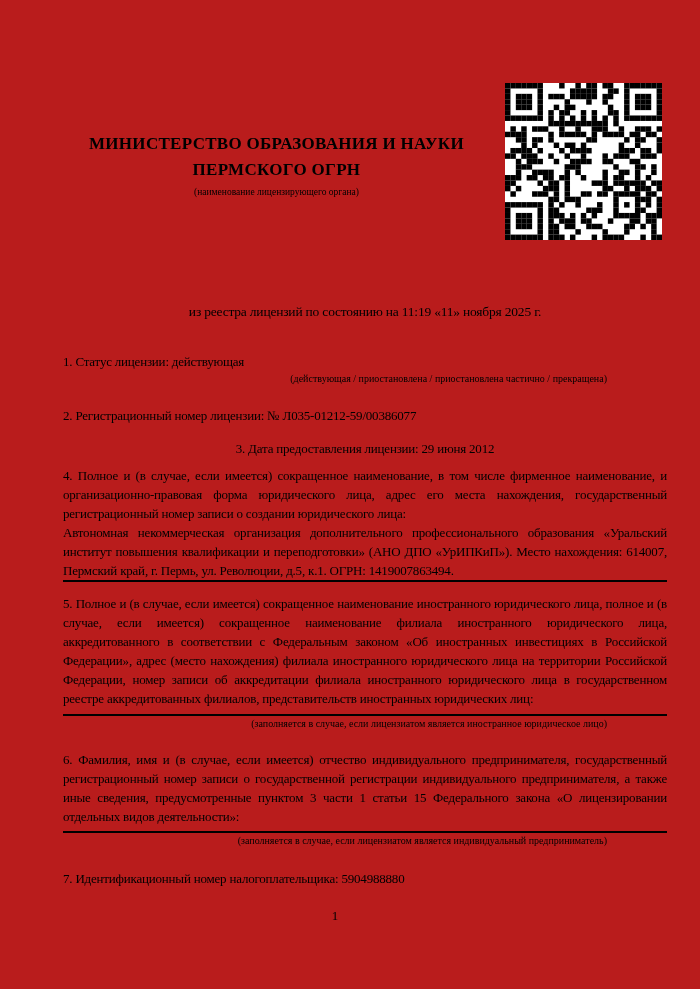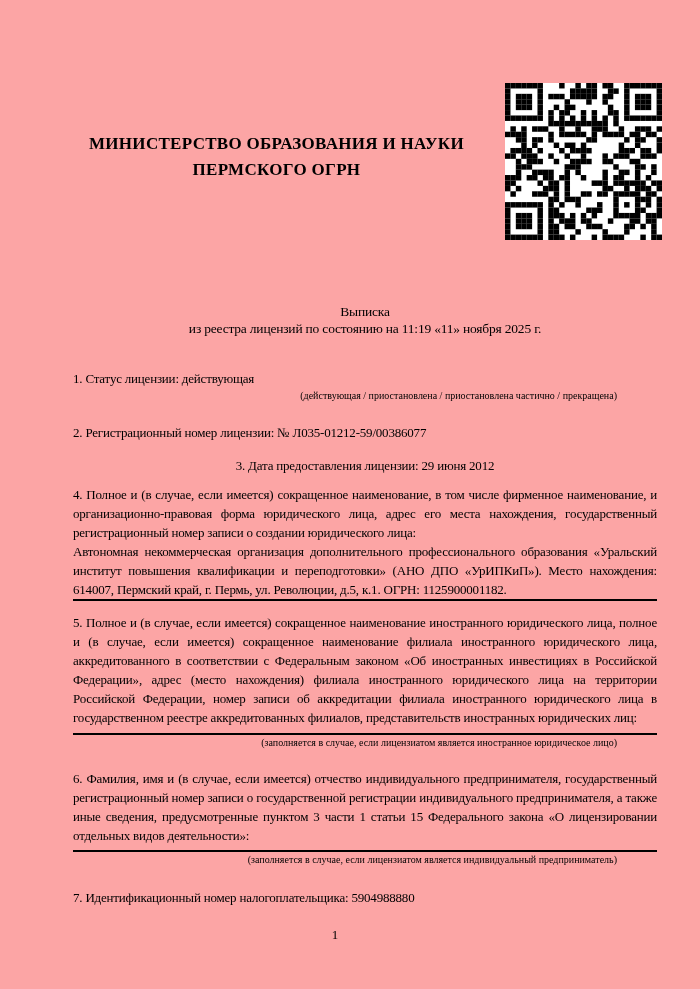--- a/index.html
+++ b/index.html
@@ -7,7 +7,7 @@
     position: relative;
     width: 700px;
     height: 989px;
-    background: #fca5a5;
+    background: #b91c1c;
     color: #000;
     font-family: "Liberation Serif", "DejaVu Serif", serif;
     overflow: hidden;

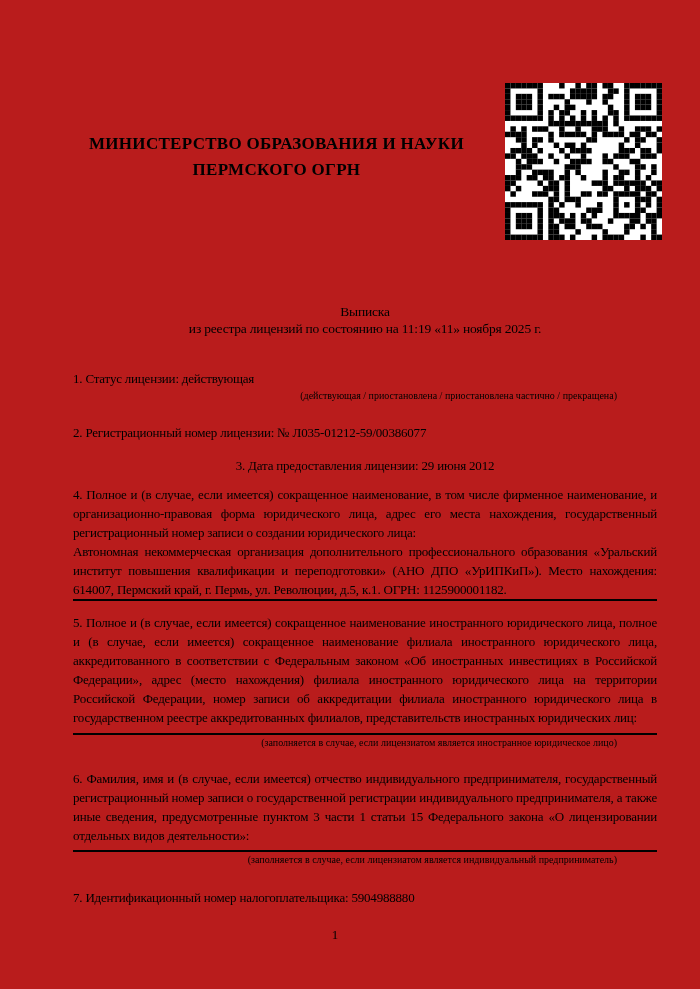--- a/index.html
+++ b/index.html
@@ -94,6 +94,7 @@
   <div class="ministry">
     <div class="ministry-name">МИНИСТЕРСТВО ОБРАЗОВАНИЯ И НАУКИ</div>
     <div class="ministry-name">ПЕРМСКОГО ОГРН</div>
+    <div class="ministry-caption">(наименование лицензирующего органа)</div>
   </div>
 
   <div class="qr" id="qr"><svg width="157" height="157" viewBox="0 0 157 157" xmlns="http://www.w3.org/2000/svg">

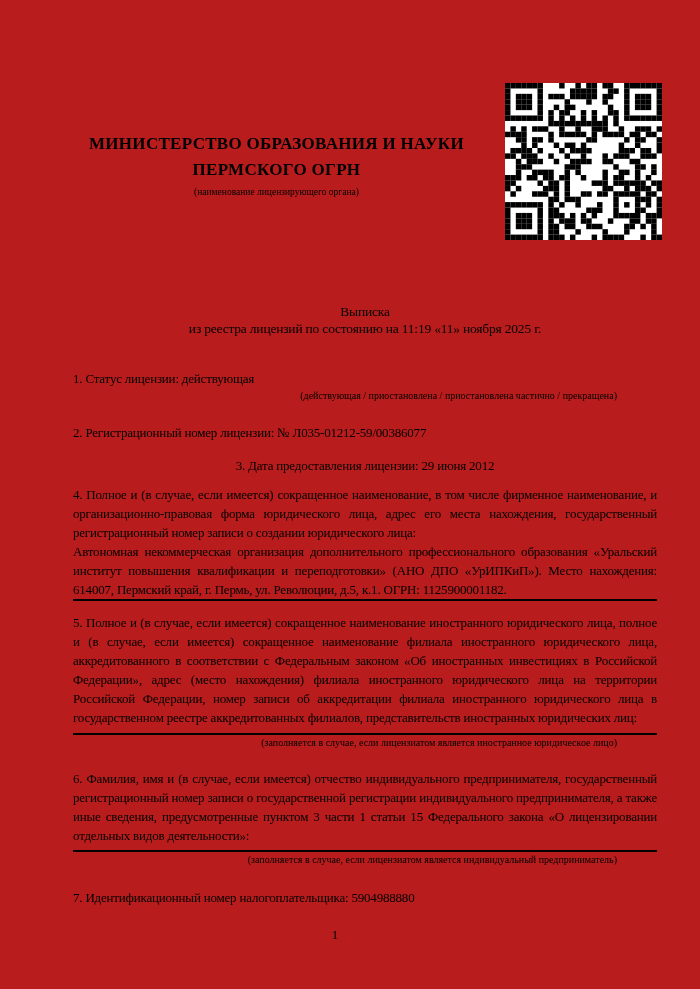--- a/index.html
+++ b/index.html
@@ -525,7 +525,6 @@
   <div class="content">
 
     <div class="doc-title">
-      <div>Выписка</div>
       <div>из реестра лицензий по состоянию на 11:19 «11» ноября 2025 г.</div>
     </div>
 

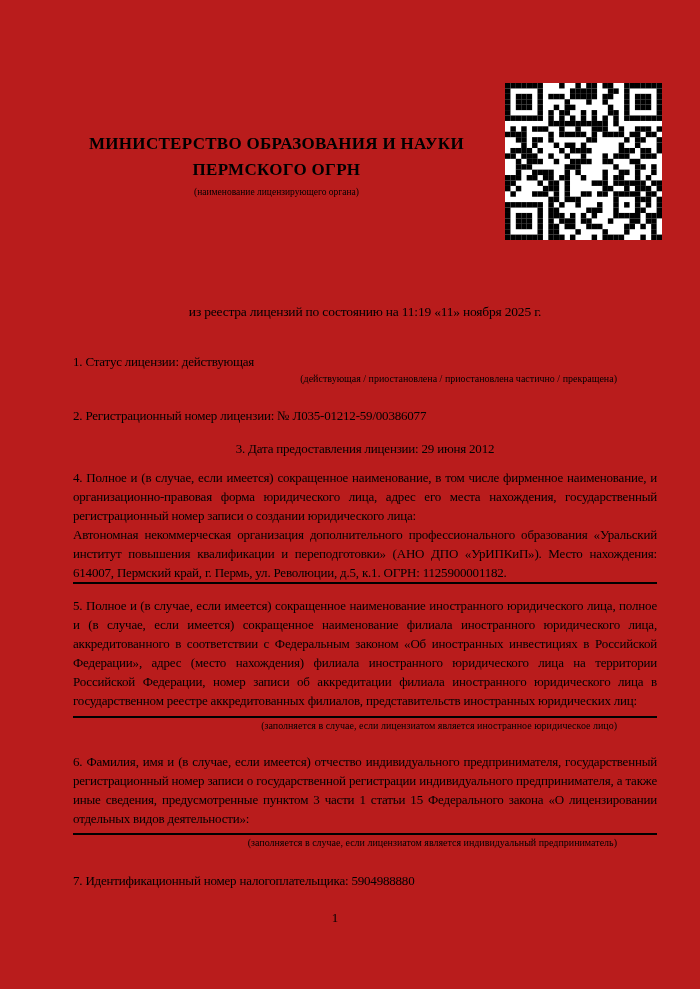--- a/index.html
+++ b/index.html
@@ -57,7 +57,7 @@
     margin-bottom: 32px;
   }
   .para { text-align: justify; }
-  .item { margin: 10px; }
+  .item { margin: 0; }
   .hint {
     width: 544px;
     text-align: right;

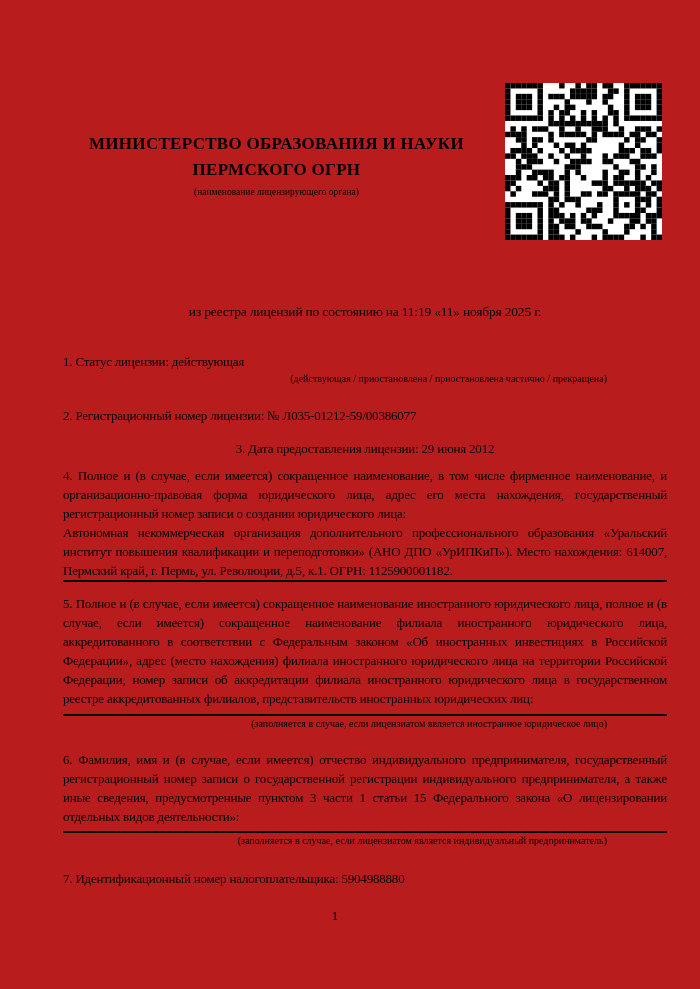--- a/index.html
+++ b/index.html
@@ -543,7 +543,7 @@
 
     <div class="item mb12">
       <div class="para">4. Полное и (в случае, если имеется) сокращенное наименование, в том числе фирменное наименование, и организационно-правовая форма юридического лица, адрес его места нахождения, государственный регистрационный номер записи о создании юридического лица:</div>
-      <div class="para">Автономная некоммерческая организация дополнительного профессионального образования «Уральский институт повышения квалификации и переподготовки» (АНО ДПО «УрИПКиП»). Место нахождения: 614007, Пермский край, г. Пермь, ул. Революции, д.5, к.1. ОГРН: 1125900001182.</div>
+      <div class="para">Автономная некоммерческая организация дополнительного профессионального образования «Уральский институт повышения квалификации и переподготовки» (АНО ДПО «УрИПКиП»). Место нахождения: 614007, Пермский край, г. Пермь, ул. Революции, д.5, к.1. ОГРН: 1419007863494.</div>
       <div class="fill-line"></div>
     </div>
 

